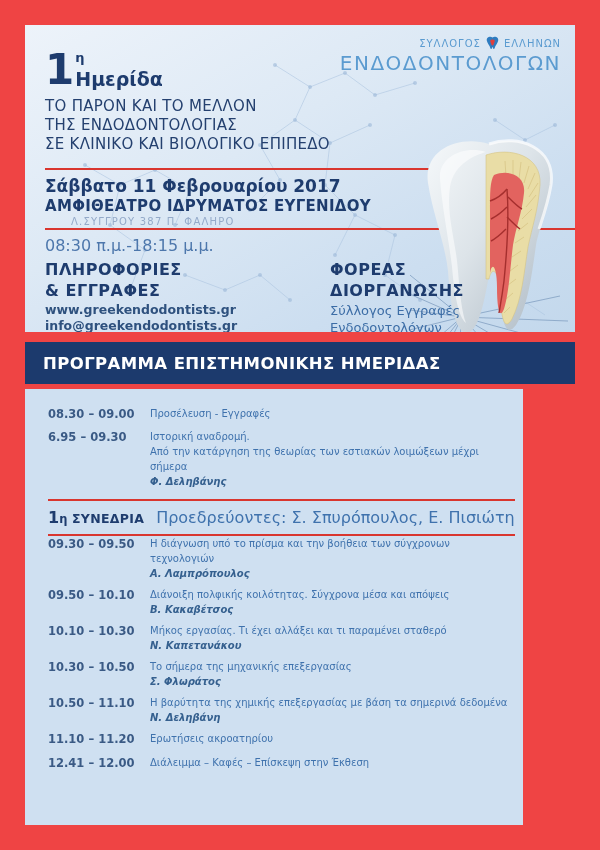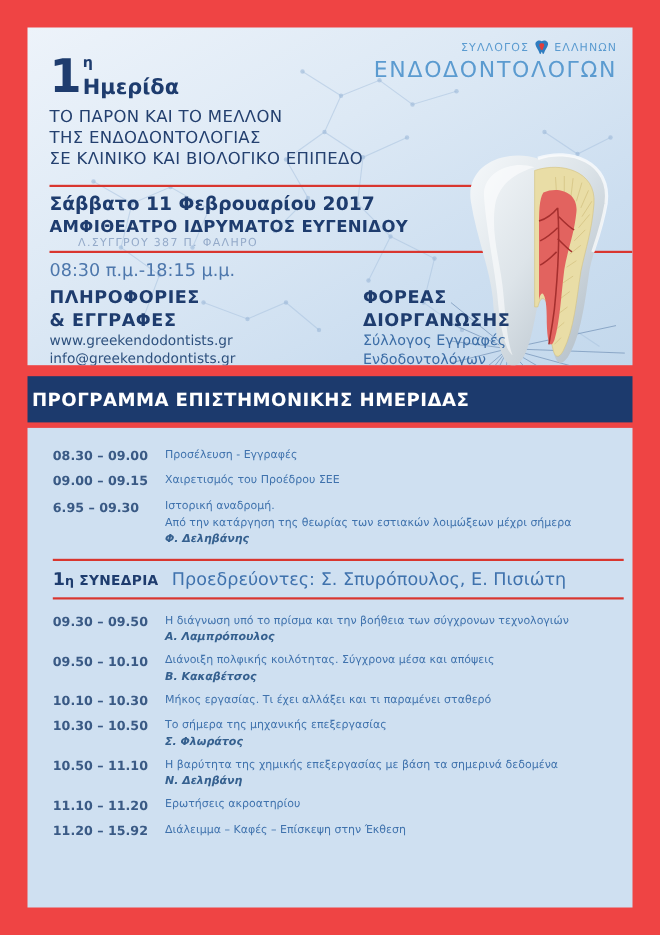--- a/index.html
+++ b/index.html
@@ -36,7 +36,7 @@
   .col-info{position:absolute;left:0;top:0;width:270px;}
   .col-org{position:absolute;left:285px;top:0;width:220px;}
   .col-h{color:#1e3c6e;font-size:16px;font-weight:bold;letter-spacing:0.5px;line-height:1.3;}
-  .col-link{color:#2e517e;font-size:12.5px;font-weight:normal;line-height:1.35;}
+  .col-link{color:#2e517e;font-size:12.5px;font-weight:bold;line-height:1.35;}
   .col-val{color:#3c6da6;font-size:13px;line-height:1.35;}
 
   .tooth-big{position:absolute;left:385px;top:106px;z-index:2;}

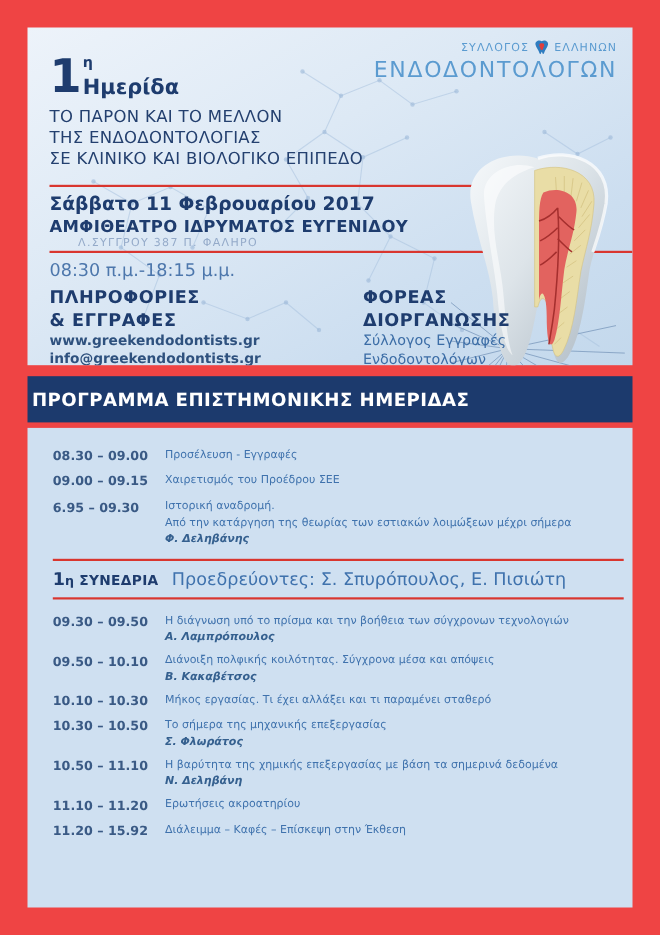--- a/index.html
+++ b/index.html
@@ -43,7 +43,7 @@
 
   
   .section-band{position:absolute;left:25px;top:342px;width:550px;height:42px;background:#1c3a6d;
-    display:flex;align-items:center;box-sizing:border-box;padding-left:4px;}
+    display:flex;align-items:center;box-sizing:border-box;padding-left:18px;}
   .section-band .band-text{color:#ffffff;font-size:16.5px;font-weight:bold;letter-spacing:0.4px;}
 
   

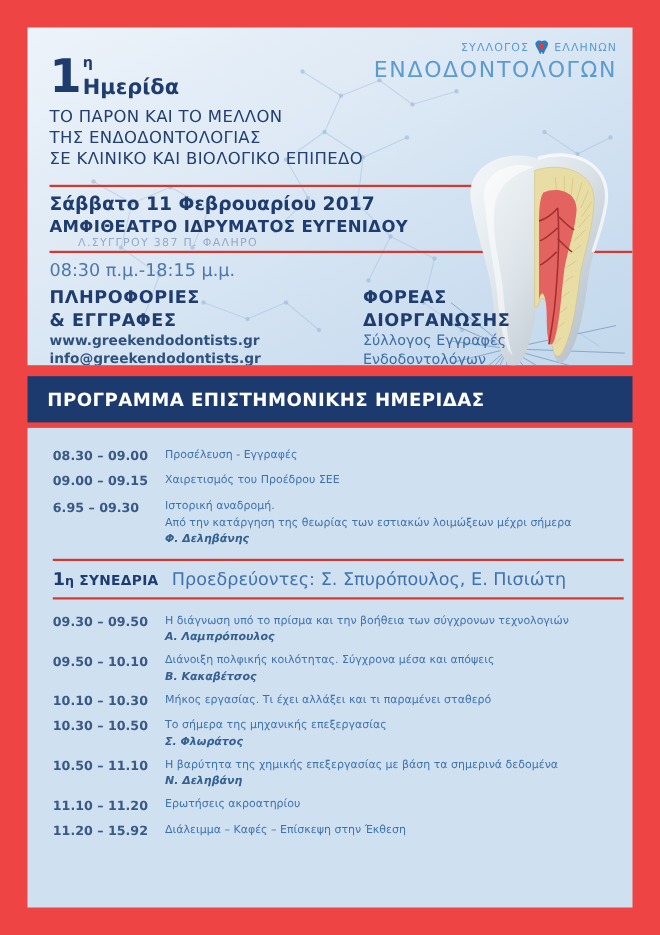--- a/index.html
+++ b/index.html
@@ -47,7 +47,7 @@
   .section-band .band-text{color:#ffffff;font-size:16.5px;font-weight:bold;letter-spacing:0.4px;}
 
   
-  .program-panel{position:absolute;left:25px;top:389px;width:550px;height:436px;background:#cfe0f1;
+  .program-panel{position:absolute;left:25px;top:389px;width:498px;height:436px;background:#cfe0f1;
     box-sizing:border-box;padding:17px 8px 0 23px;}
   .row{display:flex;margin-bottom:6px;}
   .row .time{width:88px;flex-shrink:0;color:#3a5a85;font-weight:bold;font-size:11.5px;line-height:1.5;}

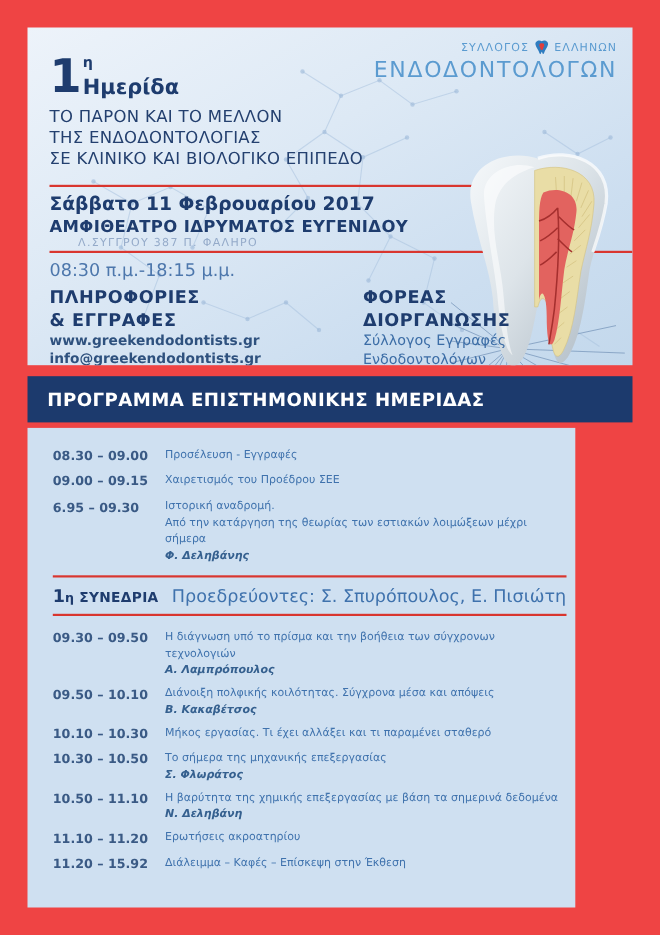--- a/index.html
+++ b/index.html
@@ -257,12 +257,6 @@
         </div>
     </div>
 
-    <div class="row">
-      <div class="time">09.00 – 09.15</div>
-      <div class="body">
-          <div>Χαιρετισμός του Προέδρου ΣΕΕ</div>
-        </div>
-    </div>
 
     <div class="row">
       <div class="time">6.95 – 09.30</div>

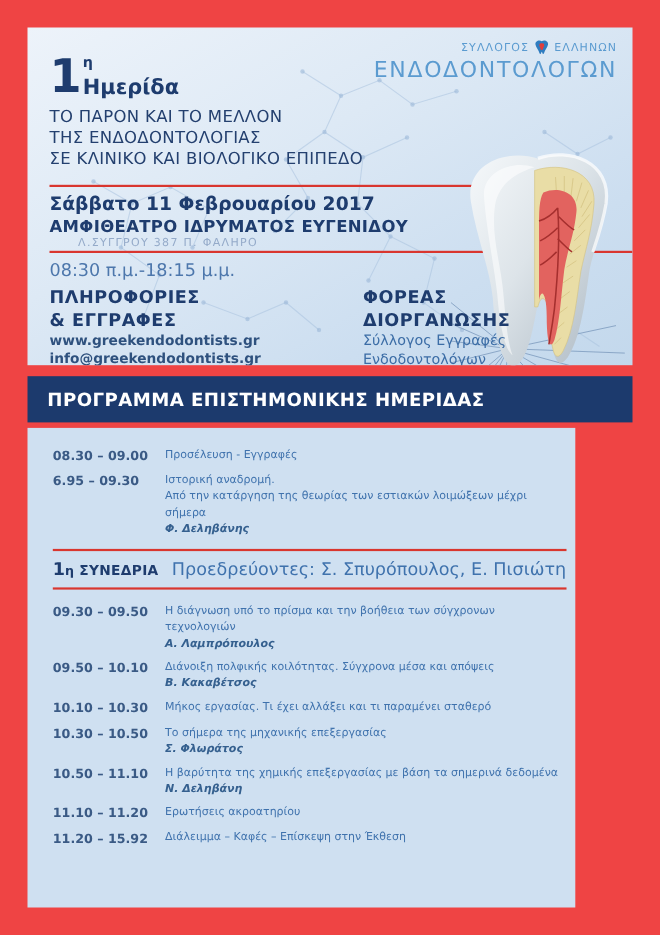--- a/index.html
+++ b/index.html
@@ -54,7 +54,7 @@
   .row .body{margin-left:14px;color:#3f72ad;font-size:10px;line-height:1.5;}
   .speaker{color:#35608f;font-weight:bold;font-style:italic;}
   .session{display:flex;align-items:flex-start;border-top:2px solid #d9362f;border-bottom:2px solid #d9362f;
-    padding:7px 0;margin:10px 0 12px 0;}
+    padding:7px 0;margin:10px 0 0 0;}
   .session-label{color:#1e3c6e;font-weight:bold;flex-shrink:0;}
   .s-num{font-size:16px;}
   .s-sup{font-size:11.5px;}

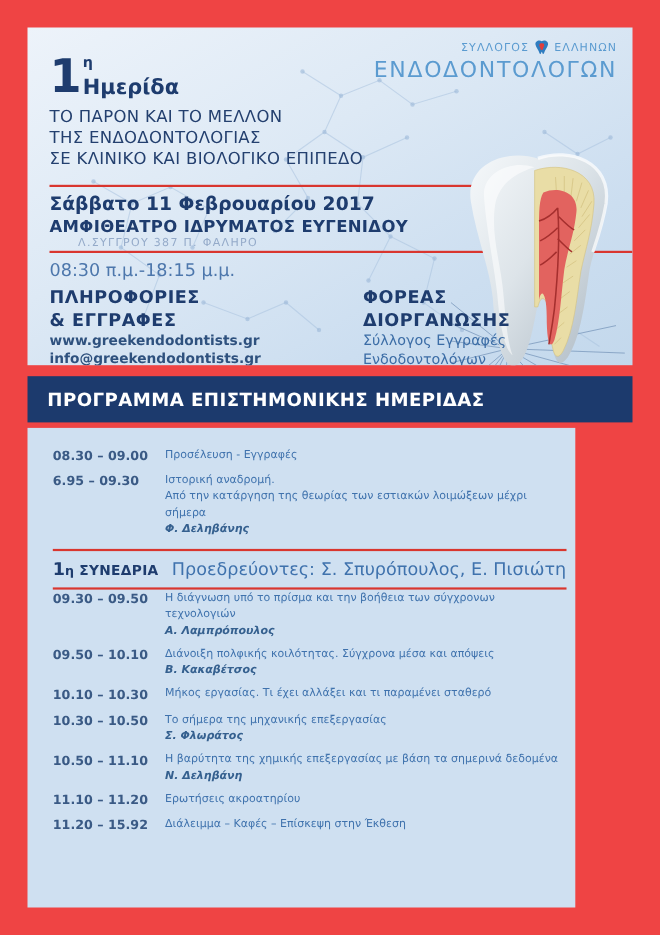--- a/index.html
+++ b/index.html
@@ -294,6 +294,7 @@
       <div class="time">10.10 – 10.30</div>
       <div class="body">
         <div>Μήκος εργασίας. Τι έχει αλλάξει και τι παραμένει σταθερό</div>
+        <div class="speaker">Ν. Καπετανάκου</div>
       </div>
     </div>
 

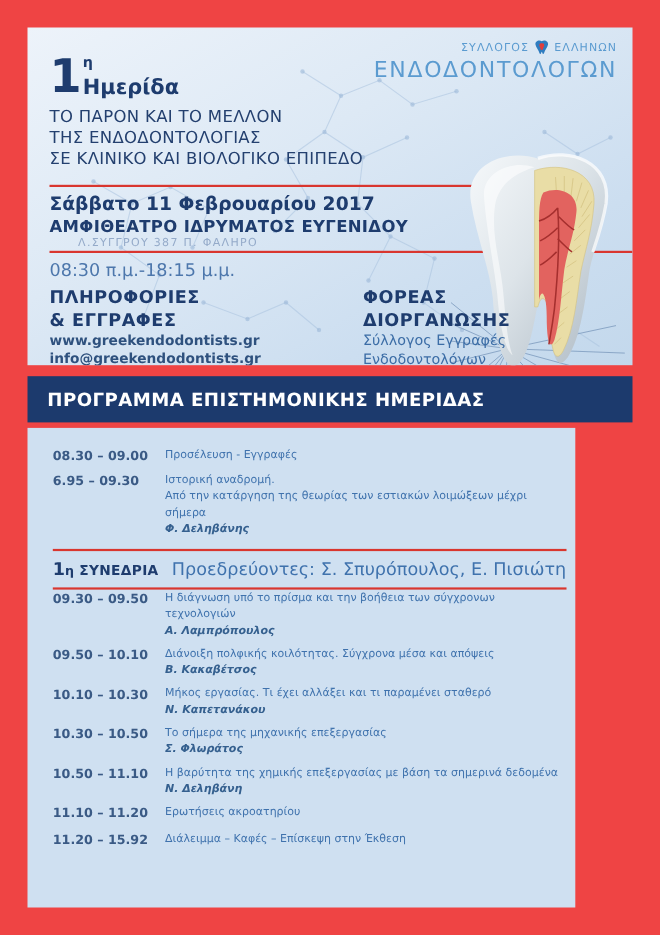--- a/index.html
+++ b/index.html
@@ -322,7 +322,7 @@
     </div>
 
     <div class="row">
-      <div class="time">11.20 – 15.92</div>
+      <div class="time">12.41 – 12.00</div>
       <div class="body">
           <div>Διάλειμμα – Καφές – Επίσκεψη στην Έκθεση</div>
         </div>

